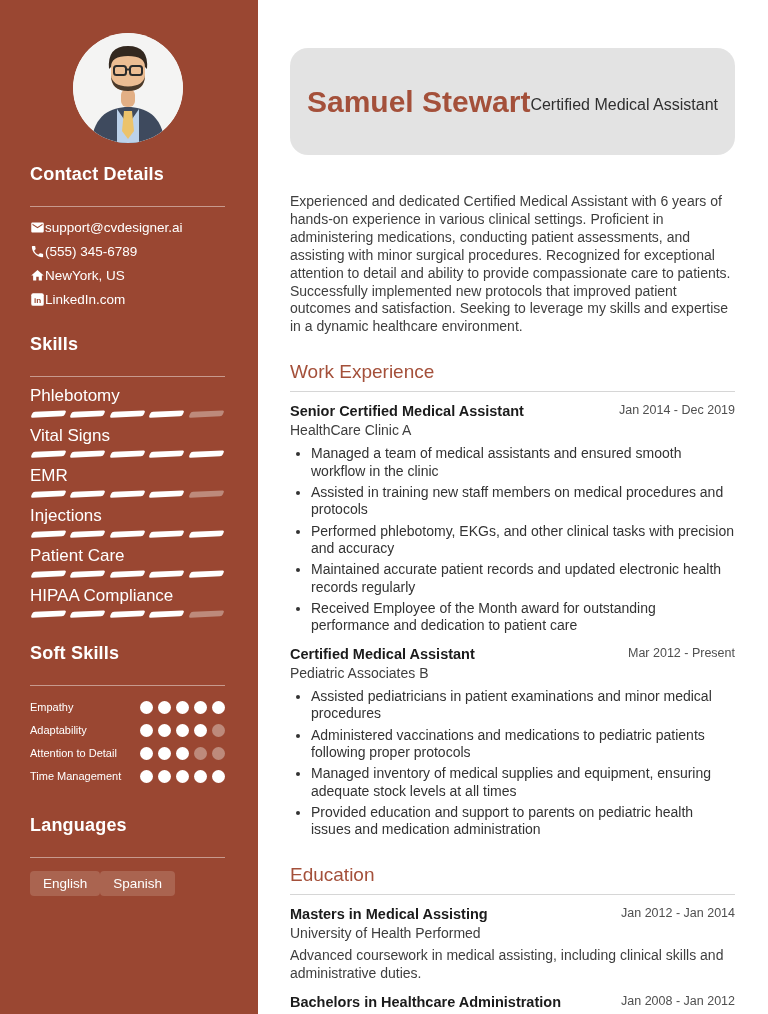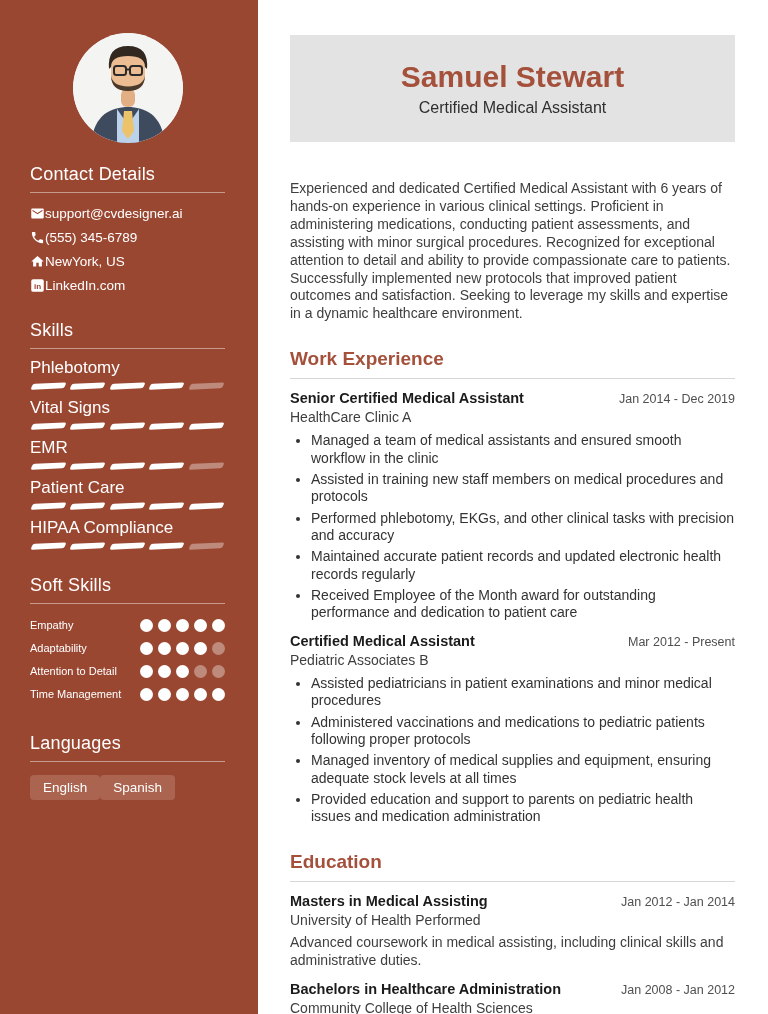--- a/index.html
+++ b/index.html
@@ -54,8 +54,8 @@
   
   .main{position:absolute;left:290px;top:0;width:445px}
   .header-box{
-    margin-top:35px;height:107px;background:var(--header-bg);
-    display:flex;flex-direction:column;align-items:center;justify-content:center;text-align:center;
+    margin-top:48px;height:107px;background:var(--header-bg);
+    display:flex;flex-direction:row;align-items:center;justify-content:center;text-align:center;border-radius:18px;
   }
   .name{font-size:30px;font-weight:bold;color:var(--accent);line-height:1.1}
   .subtitle{font-size:16px;color:#2f2f2f;margin-top:6px}

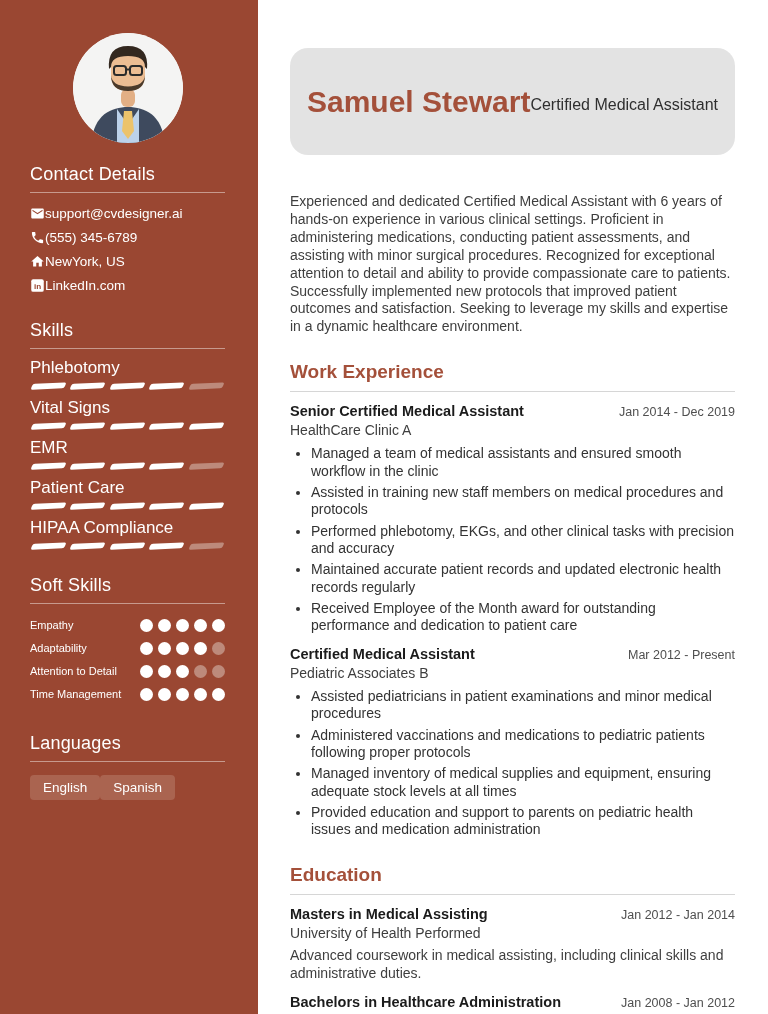--- a/index.html
+++ b/index.html
@@ -25,8 +25,8 @@
   }
   .photo svg{display:block;width:100%;height:100%}
   .side-heading{
-    font-size:18px;font-weight:normal;letter-spacing:.2px;
-    padding-bottom:7px;border-bottom:1px solid rgba(255,255,255,.45);
+    font-size:18px;font-weight:bold;letter-spacing:.2px;
+    padding-bottom:21px;border-bottom:1px solid rgba(255,255,255,.45);
   }
   .contact-block{margin-top:21px}
   .contact-list{margin-top:13px}

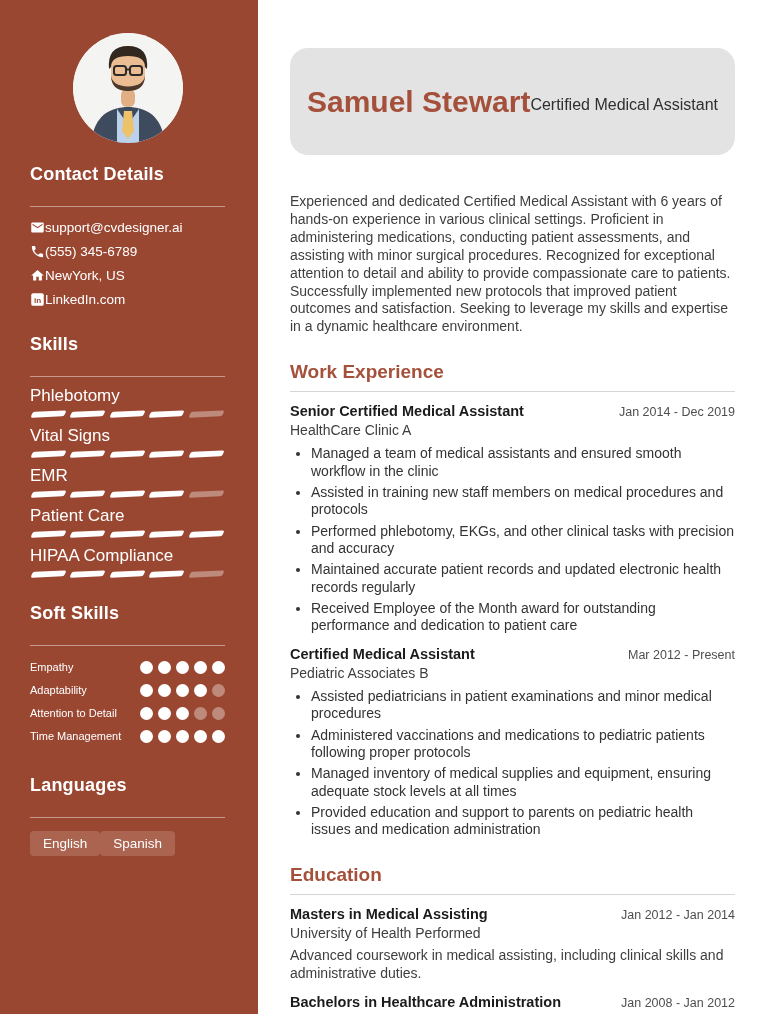--- a/index.html
+++ b/index.html
@@ -62,7 +62,7 @@
   .summary{margin-top:38px;font-size:14px;line-height:1.28;color:var(--text-body)}
   .section{margin-top:25px}
   .section-heading{
-    font-size:19px;font-weight:bold;color:var(--accent);
+    font-size:19px;font-weight:normal;color:var(--accent);
     padding-bottom:8px;border-bottom:1px solid var(--divider-main);
   }
   .entry{margin-top:11px}

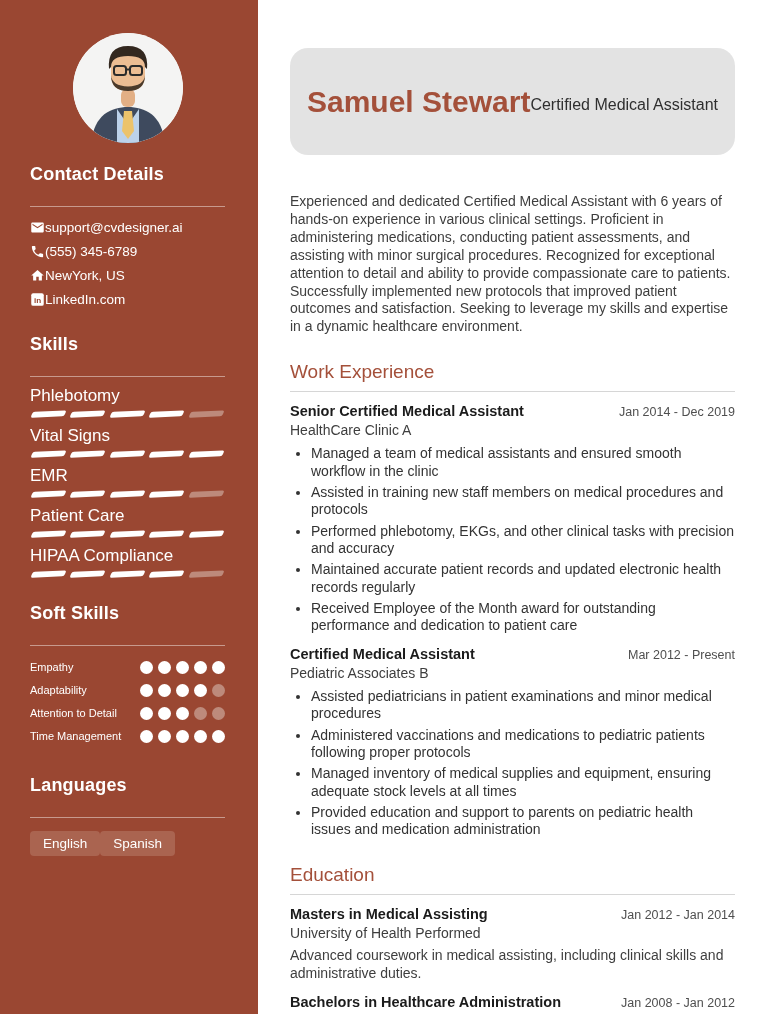--- a/index.html
+++ b/index.html
@@ -66,7 +66,7 @@
     padding-bottom:8px;border-bottom:1px solid var(--divider-main);
   }
   .entry{margin-top:11px}
-  .entry-head{display:flex;justify-content:space-between;align-items:flex-end}
+  .entry-head{display:flex;justify-content:space-between;align-items:flex-start}
   .entry-title{font-size:14.5px;font-weight:bold;color:var(--text-dark)}
   .entry-date{font-size:12.5px;color:var(--date-color);white-space:nowrap}
   .entry-sub{font-size:14px;color:var(--text-body);margin-top:3px}

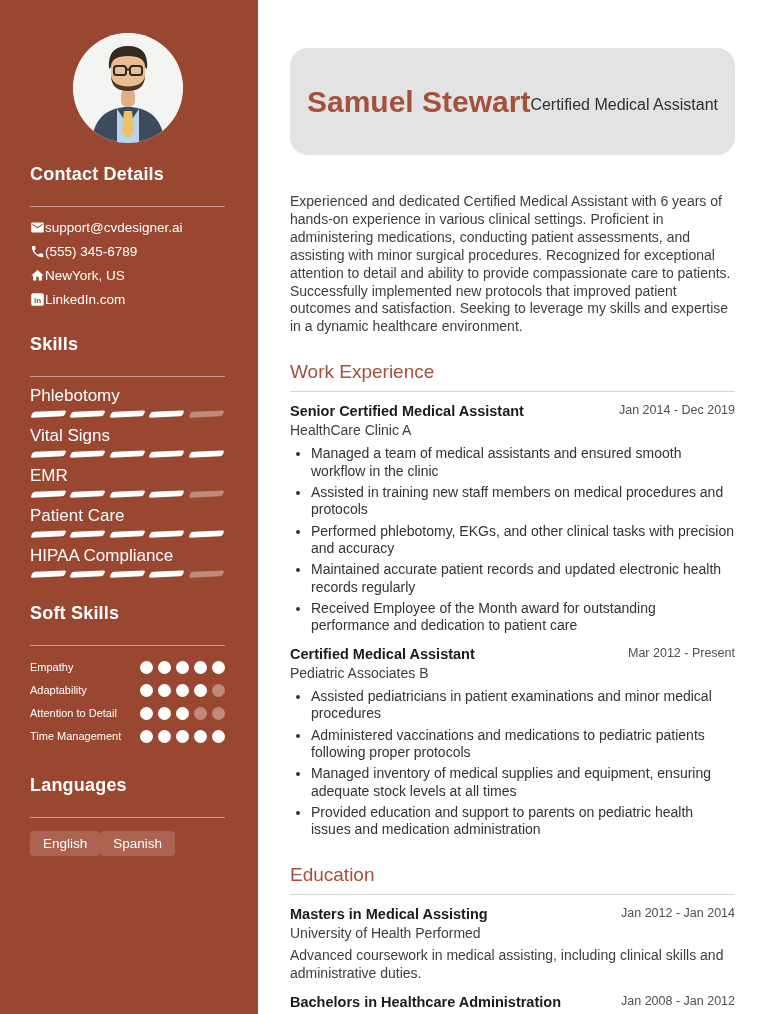--- a/index.html
+++ b/index.html
@@ -163,6 +163,16 @@
           </div>
         </div>
 
+        <div class="skill-row">
+          <div class="skill-label">Injections</div>
+          <div class="skill-bar">
+            <span class="seg filled"></span>
+            <span class="seg filled"></span>
+            <span class="seg filled"></span>
+            <span class="seg filled"></span>
+            <span class="seg filled"></span>
+          </div>
+        </div>
 
         <div class="skill-row">
           <div class="skill-label">Patient Care</div>

